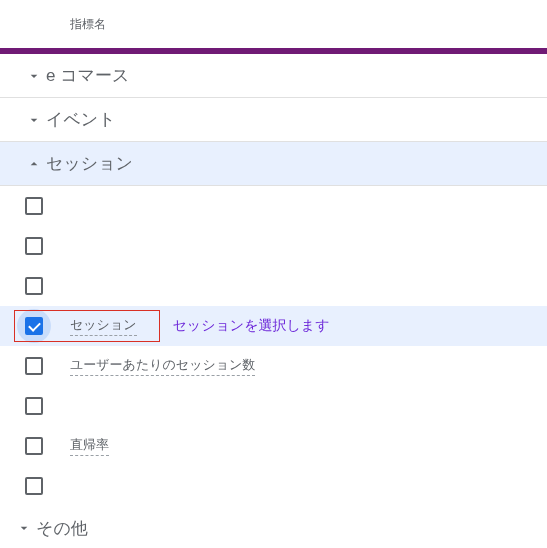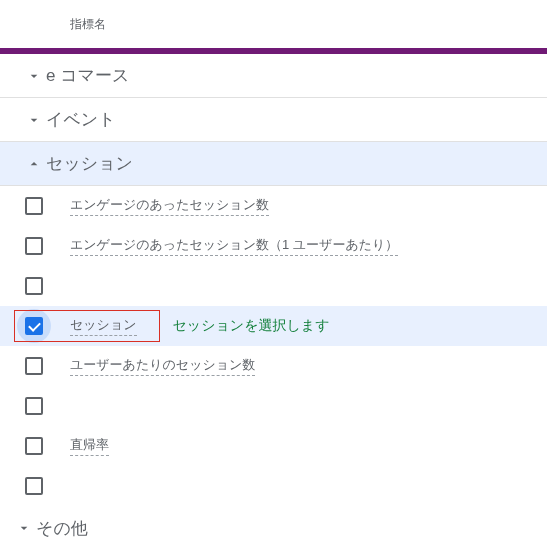--- a/index.html
+++ b/index.html
@@ -60,7 +60,6 @@
   <span class="checkbox-wrap">
       <span class="checkbox"></span>
     </span>
-  <span class="metric-label">エンゲージのあったセッション数</span>
 </div>
 <div class="metric-row">
   <span class="checkbox-wrap">

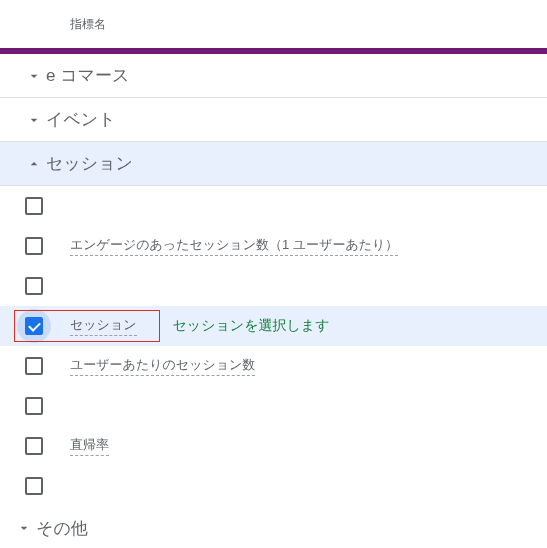--- a/index.html
+++ b/index.html
@@ -65,7 +65,6 @@
   <span class="checkbox-wrap">
       <span class="checkbox"></span>
     </span>
-  <span class="metric-label">エンゲージのあったセッション数（1 ユーザーあたり）</span>
 </div>
 <div class="metric-row">
   <span class="checkbox-wrap">

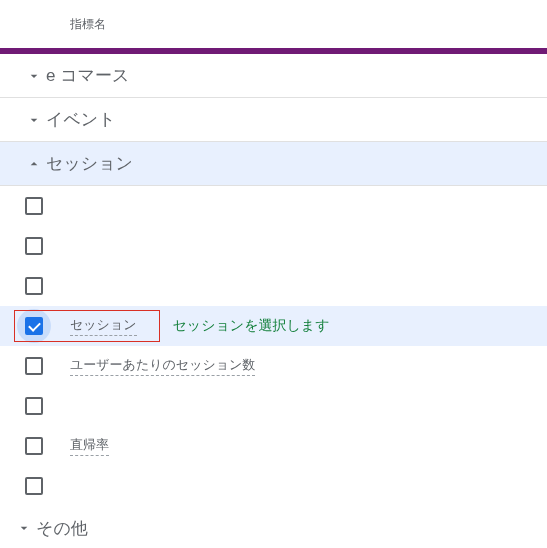--- a/index.html
+++ b/index.html
@@ -20,7 +20,7 @@
     .ripple { position: absolute; width: 34px; height: 34px; border-radius: 50%; background: rgba(26,115,232,0.15); left: 50%; top: 50%; transform: translate(-50%, -50%); }
     .metric-label { margin-left: 24px; font-size: 13px; color: #5f6368; border-bottom: 1px dashed #9aa0a6; padding-bottom: 1px; }
     .highlight-box { position: absolute; border: 1.5px solid #d93025; pointer-events: none; }
-    .annotation { color: #15803d; font-size: 14px; margin-left: 36px; }
+    .annotation { color: #6d28d9; font-size: 14px; margin-left: 36px; }
   </style>
 </head>
 <body>

